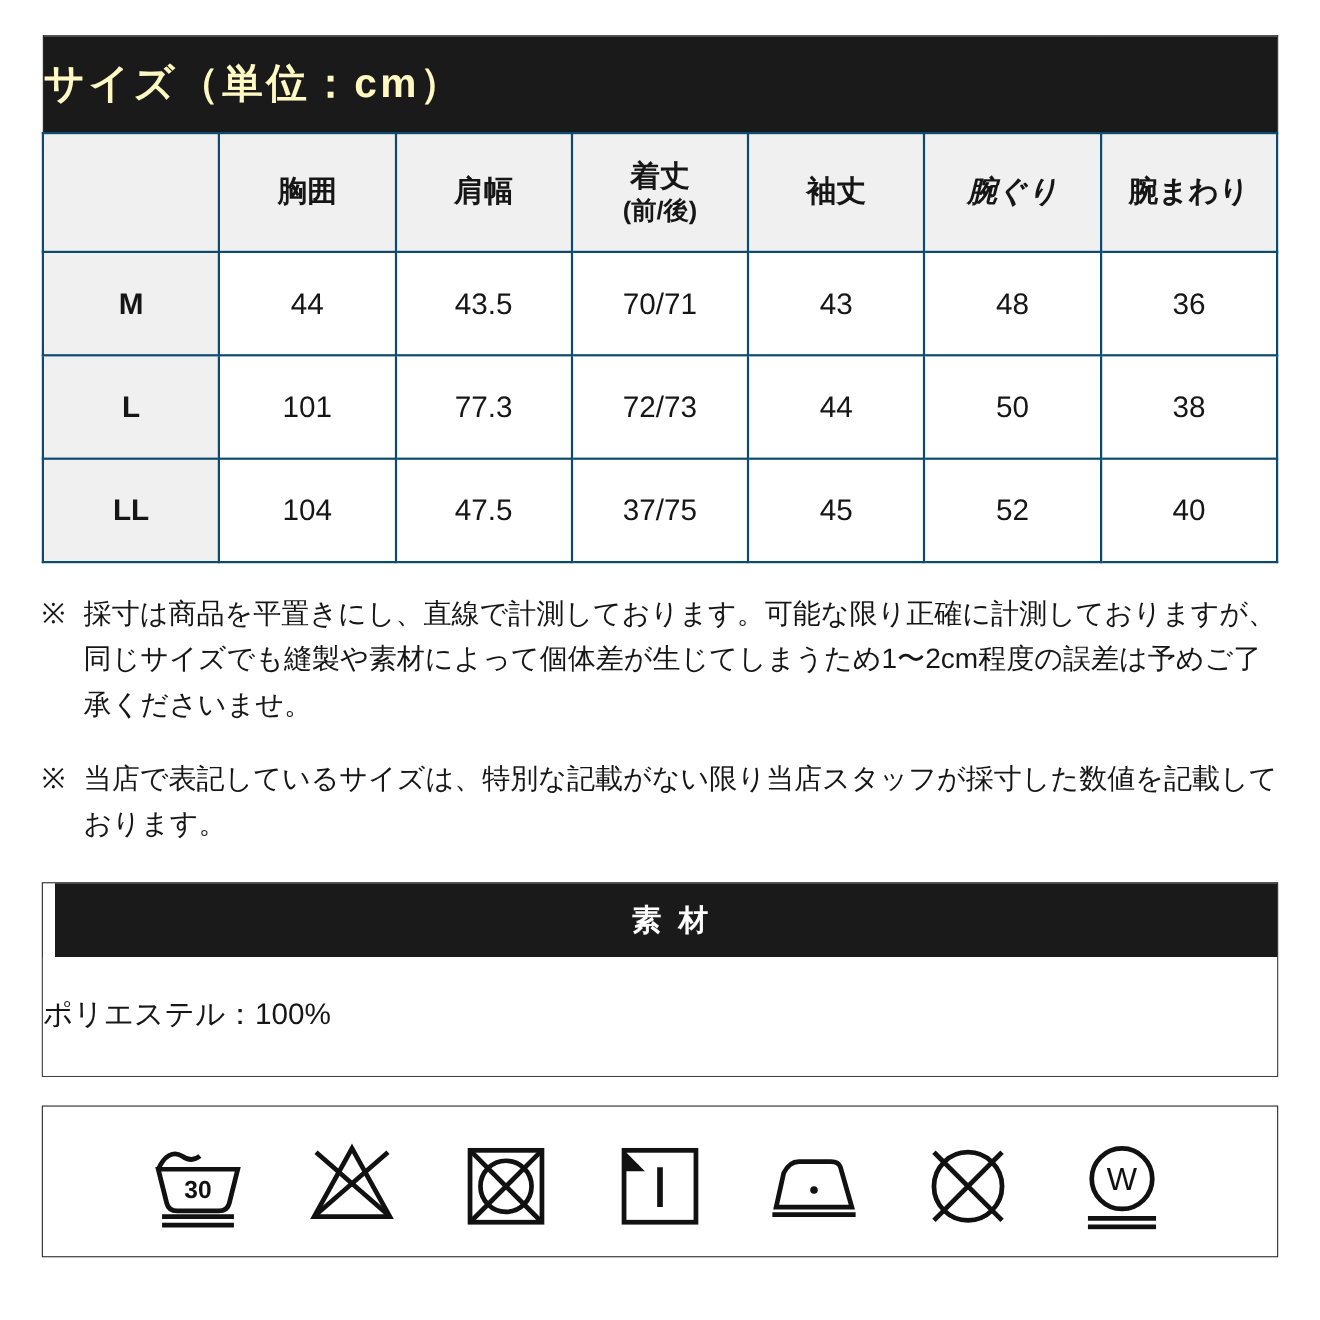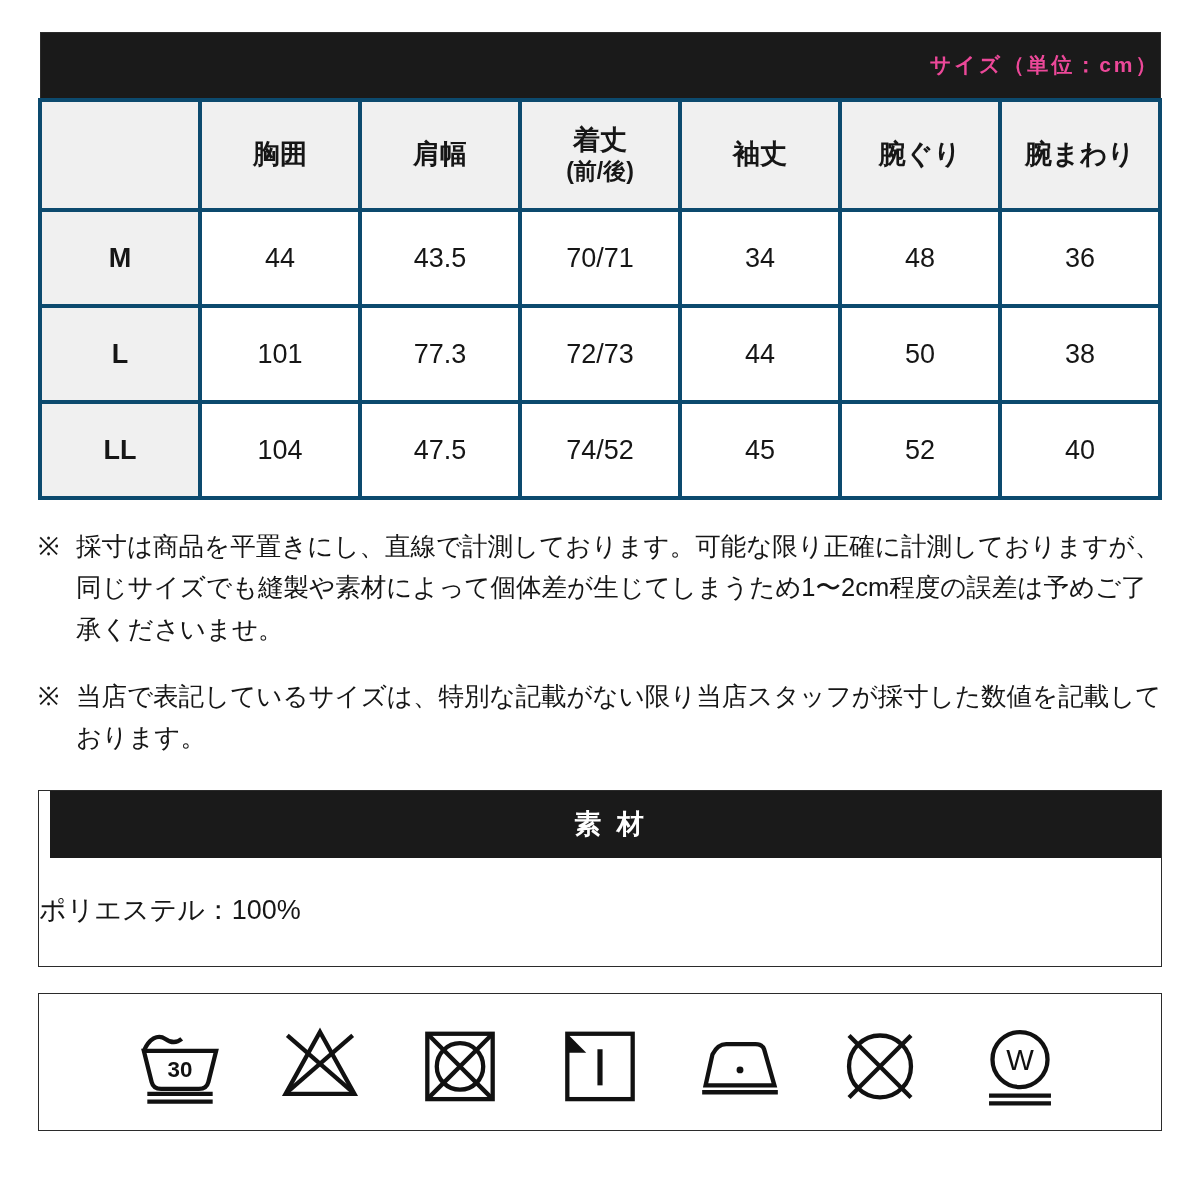--- a/index.html
+++ b/index.html
@@ -31,9 +31,9 @@
   }
   .size-table .title-bar td {
     background: #1a1a1a;
-    color: #ec4899;
-    text-align: right;
-    font-size: 21px;
+    color: #fef9c3;
+    text-align: left;
+    font-size: 37px;
     font-weight: bold;
     letter-spacing: 3px;
     padding: 18px 0 19px 0;

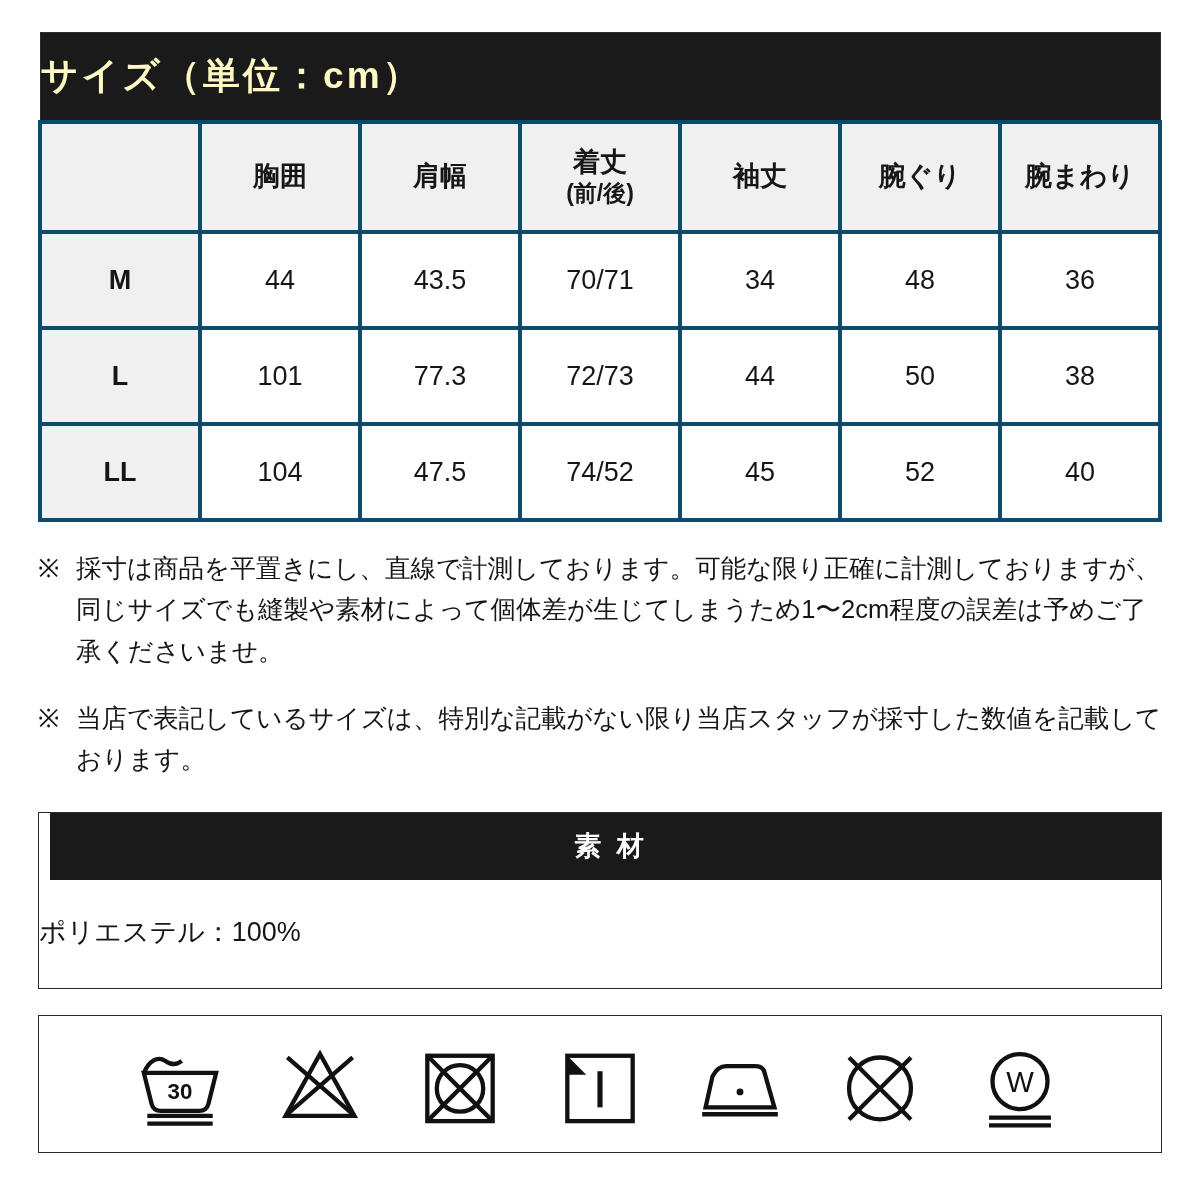--- a/index.html
+++ b/index.html
@@ -40,7 +40,7 @@
     border: none;
   }
   .size-table th, .size-table td {
-    border: 4px solid #0c4a6e;
+    border: 2px solid #0c4a6e;
     text-align: center;
     font-size: 27px;
     color: #161616;

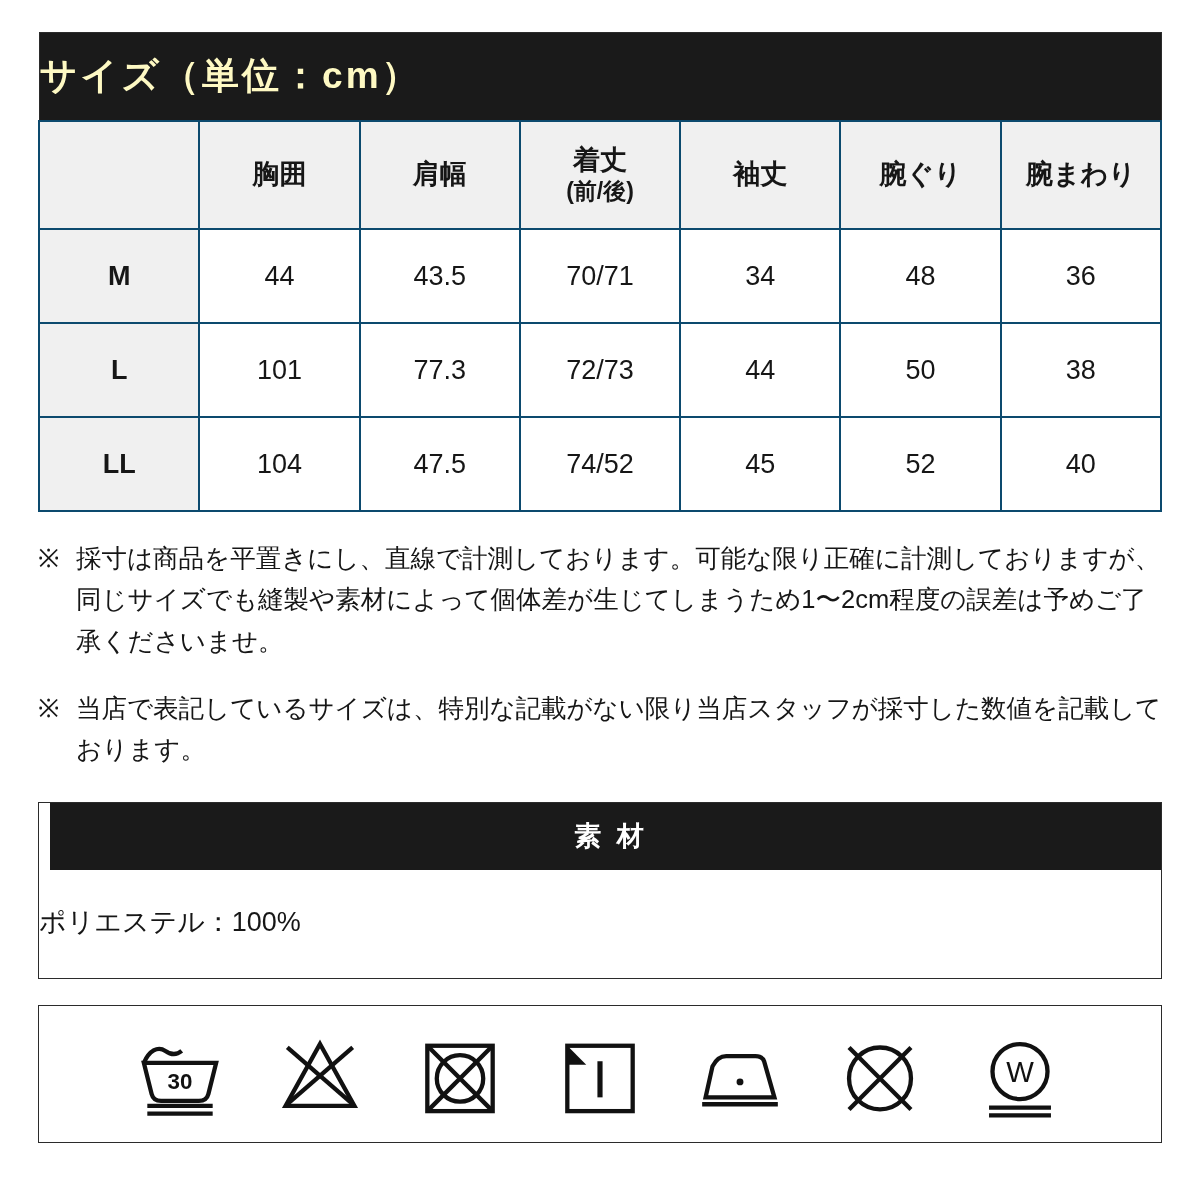--- a/index.html
+++ b/index.html
@@ -77,7 +77,7 @@
   .col-3 { width: 152px; }
   .col-4 { width: 182px; }
   .col-5 { width: 152px; }
-  .col-6 { width: 172px; }
+  .col-6 { width: 172px; font-style: italic; }
   .col-7 { width: 170px; }
 
   

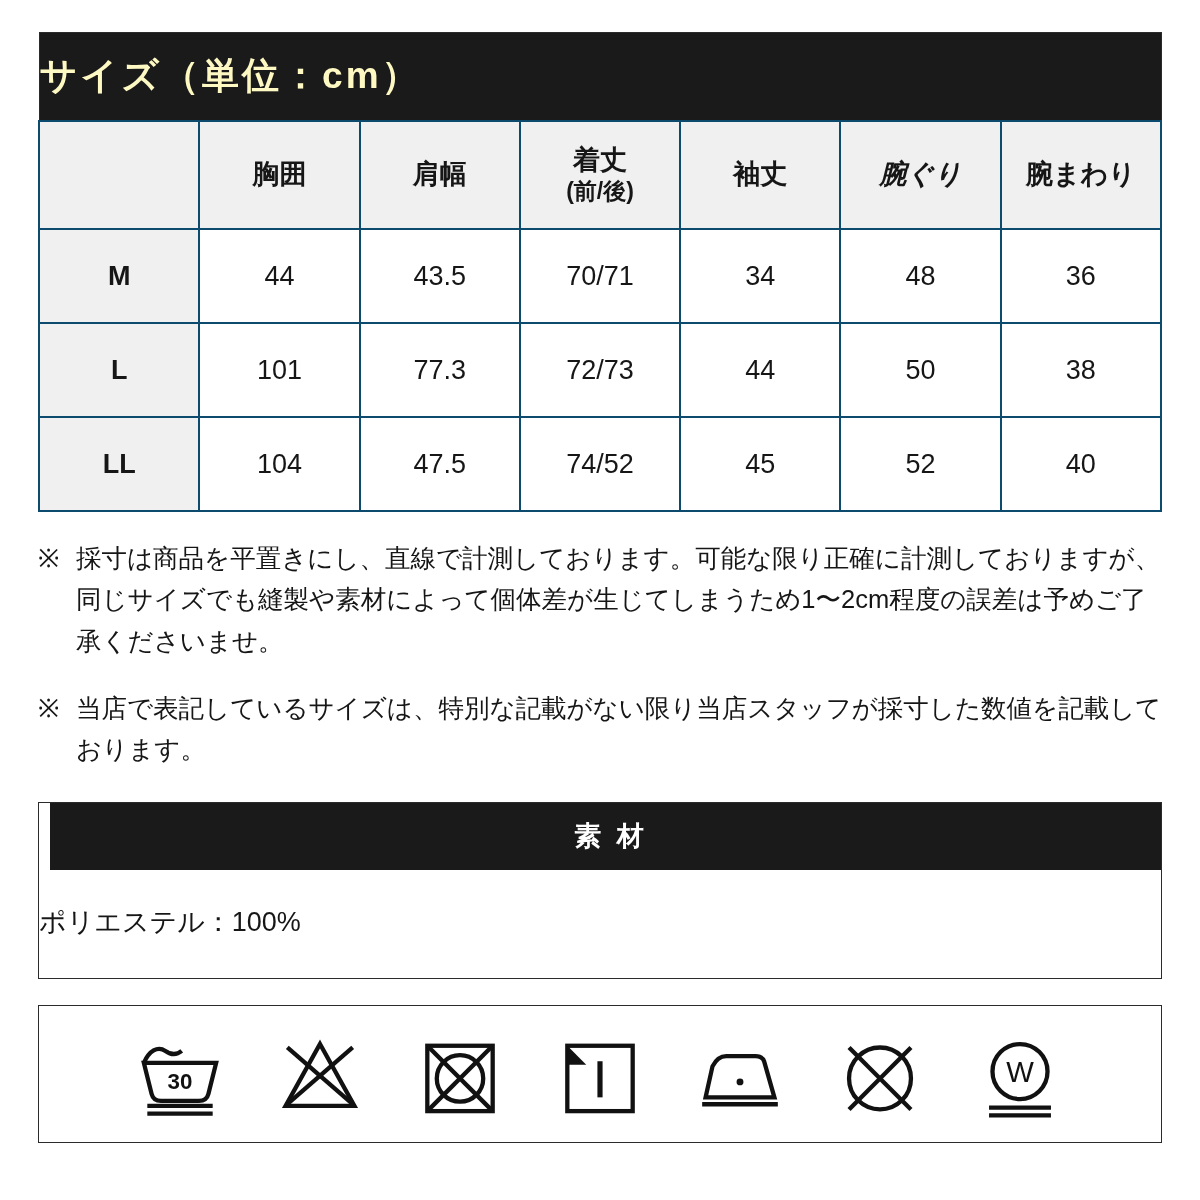--- a/index.html
+++ b/index.html
@@ -174,7 +174,7 @@
         <td>44</td>
         <td>43.5</td>
         <td>70/71</td>
-        <td>34</td>
+        <td>43</td>
         <td>48</td>
         <td>36</td>
       </tr>

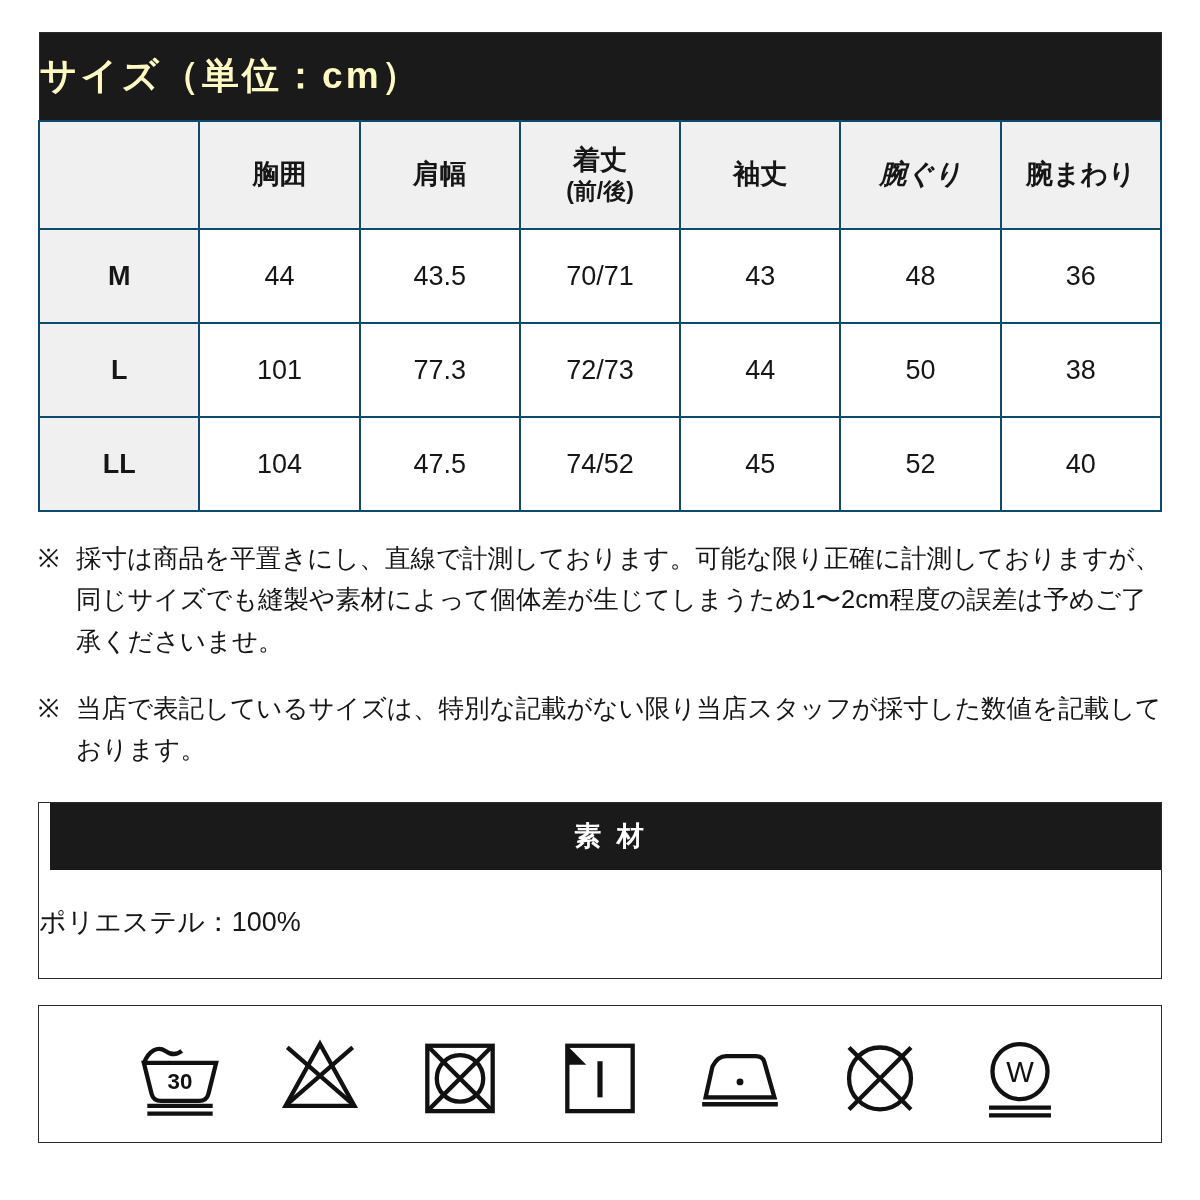--- a/index.html
+++ b/index.html
@@ -191,7 +191,7 @@
         <td class="rowlabel">LL</td>
         <td>104</td>
         <td>47.5</td>
-        <td>74/52</td>
+        <td>37/75</td>
         <td>45</td>
         <td>52</td>
         <td>40</td>

